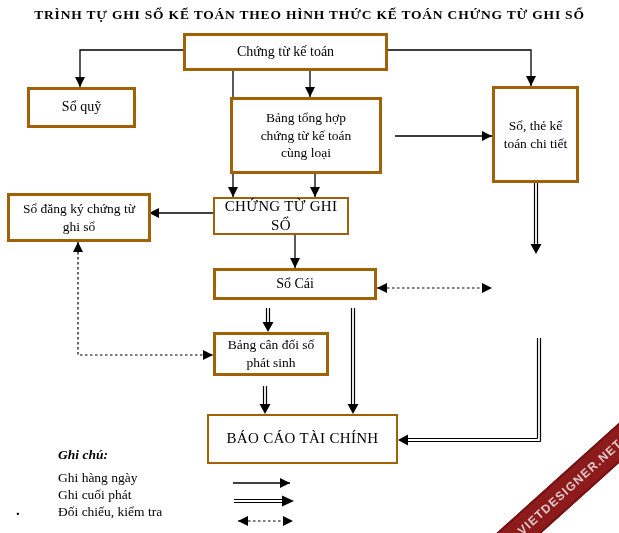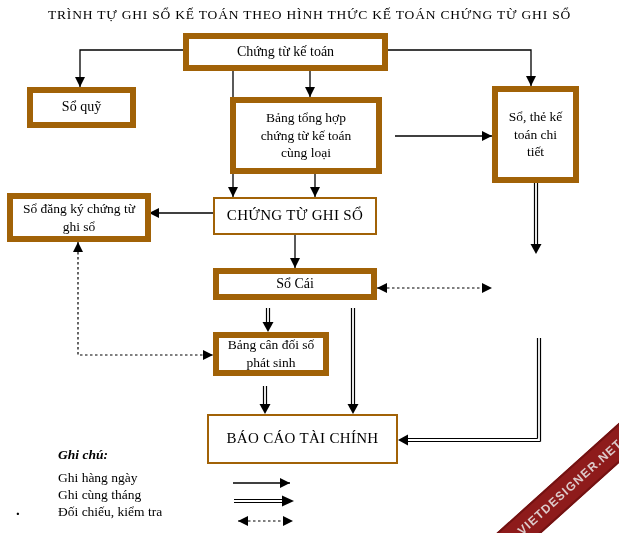--- a/index.html
+++ b/index.html
@@ -14,7 +14,7 @@
   .title{
     position:absolute;left:0;right:0;top:7px;
     text-align:center;
-    font-weight:normal;
+    font-weight:bold;
     font-size:13.5px;
     letter-spacing:0.8px;
     white-space:nowrap;

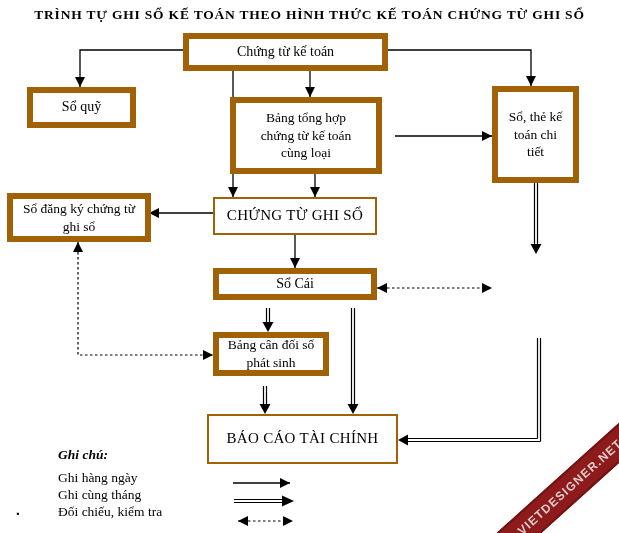--- a/index.html
+++ b/index.html
@@ -22,7 +22,7 @@
   .box{
     position:absolute;
     box-sizing:border-box;
-    border:6px solid #a16207;
+    border:3px solid #a16207;
     background:#fff;
     display:flex;align-items:center;justify-content:center;
     text-align:center;

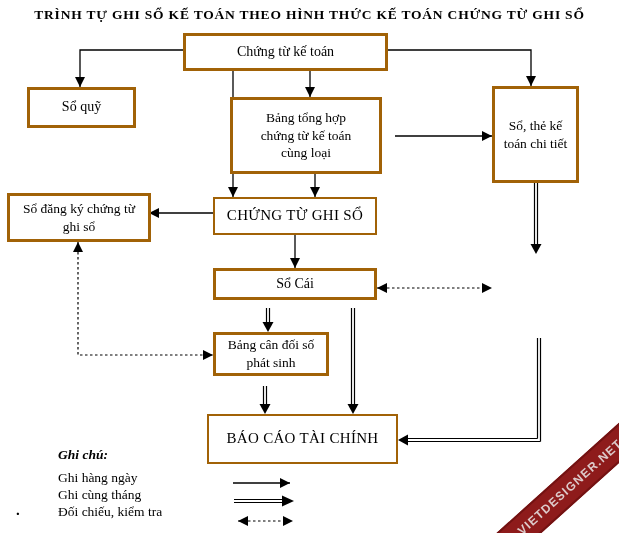--- a/index.html
+++ b/index.html
@@ -144,7 +144,7 @@
     <span class="pad-mid">Sổ đăng ký chứng từ ghi sổ</span>
   </div>
 
-  <div class="box bold" style="left:213px;top:197px;width:164px;height:38px">
+  <div class="box bold" style="left:213px;top:197px;width:136px;height:38px">
     <span>CHỨNG TỪ GHI SỔ</span>
   </div>
 

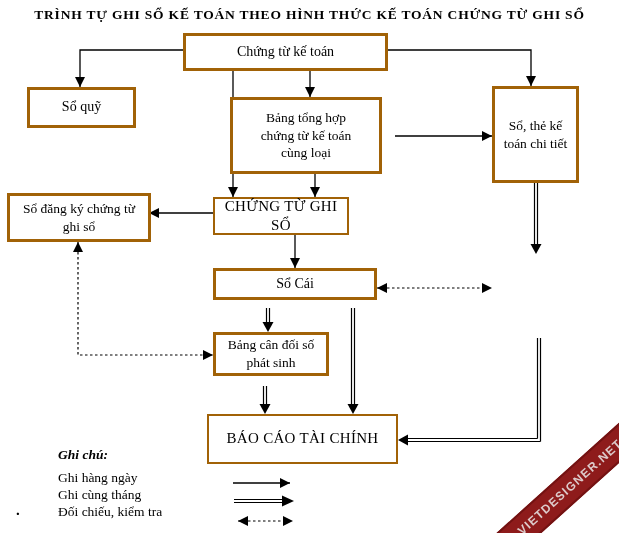--- a/index.html
+++ b/index.html
@@ -163,7 +163,7 @@
 
   <div class="legend-heading">Ghi chú:</div>
   <div class="legend-label" style="top:470px">Ghi hàng ngày</div>
-  <div class="legend-label" style="top:487px">Ghi cùng tháng</div>
+  <div class="legend-label" style="top:487px">Ghi cuối phát</div>
   <div class="legend-label" style="top:504px">Đối chiếu, kiểm tra</div>
 
   <div class="stray-dot">.</div>

